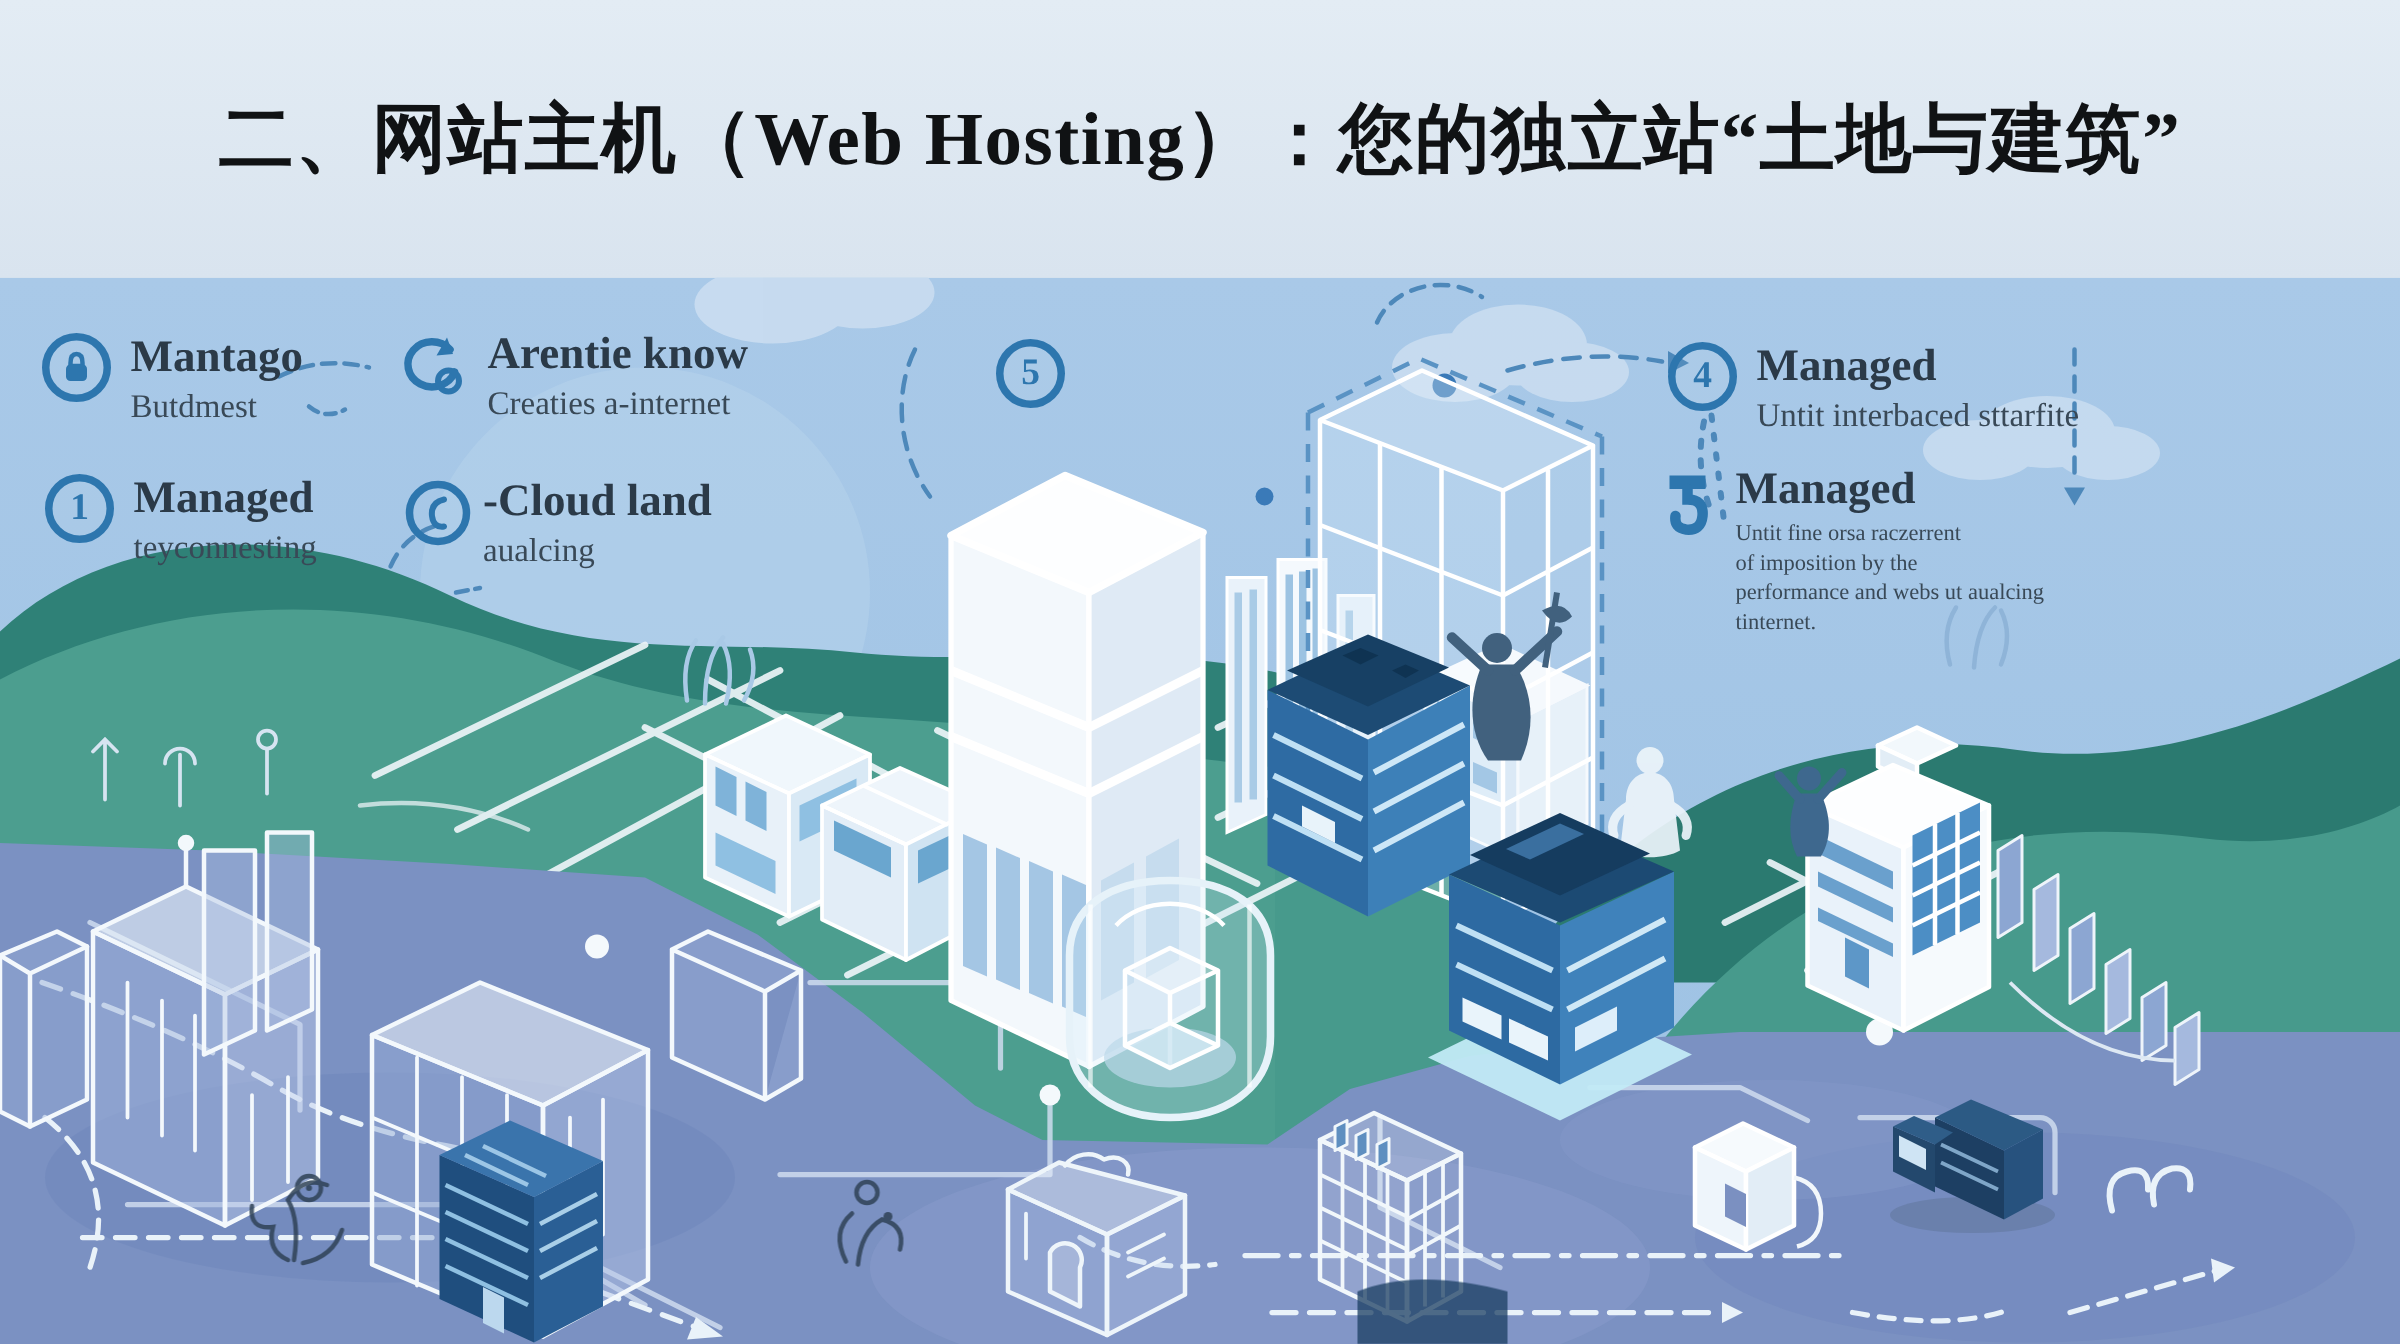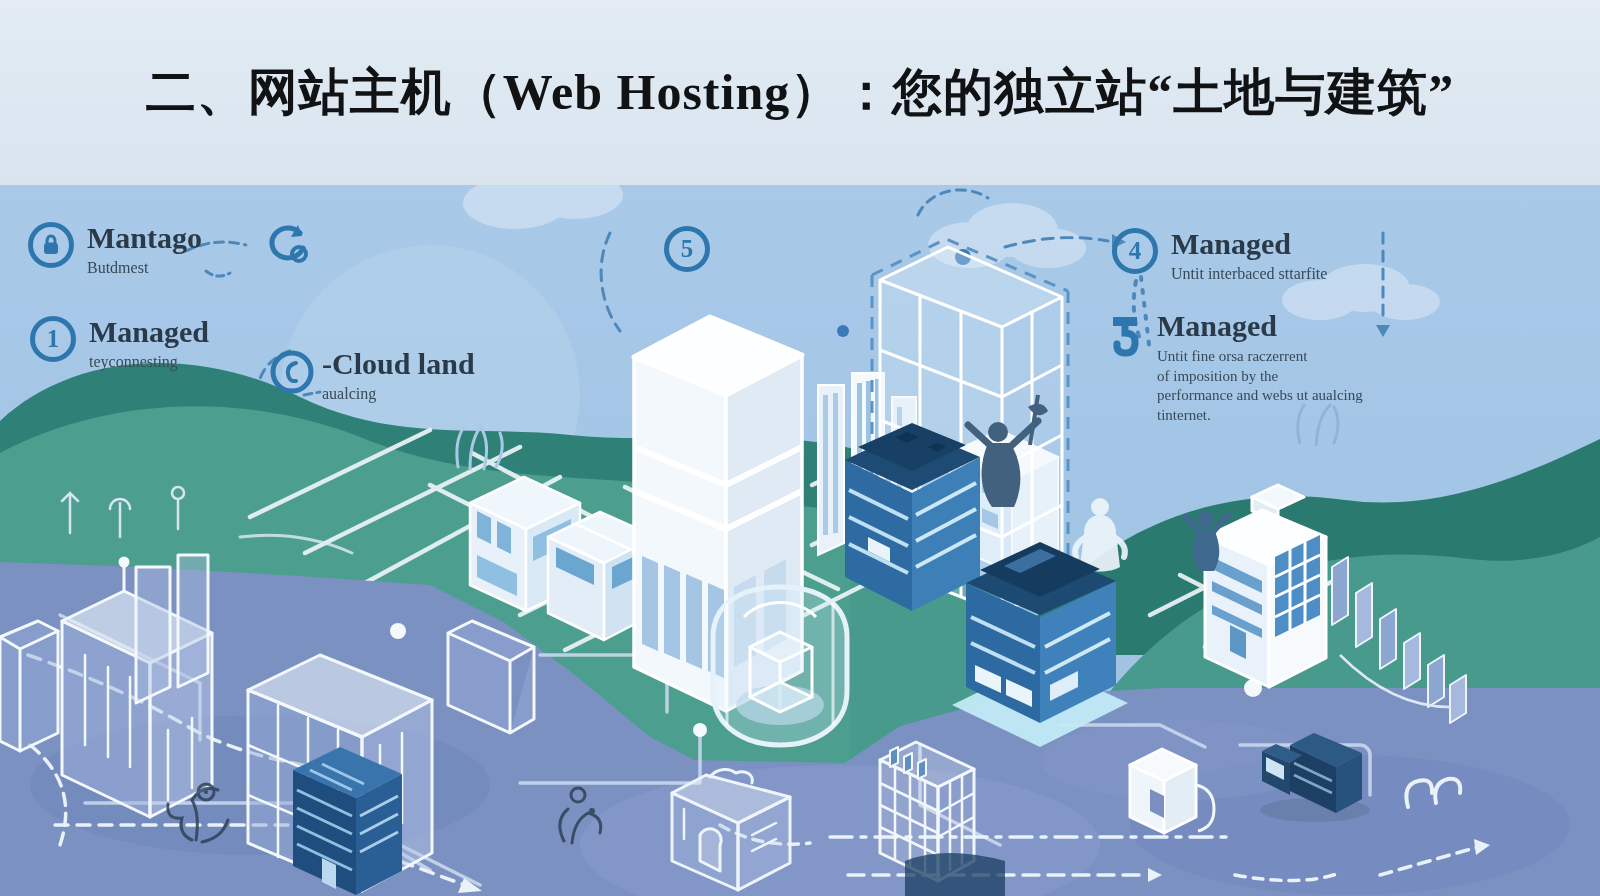--- a/index.html
+++ b/index.html
@@ -460,6 +460,10 @@
         <circle cx="37" cy="34" r="7" fill="none" stroke="#2d76ae" stroke-width="4"></circle>
       </svg>
     </span>
+    <span class="c-text">
+      <span class="c-title">Arentie know</span>
+      <span class="c-sub">Creaties a-internet</span>
+    </span>
   </div>
 
   <div class="callout" id="co-vps">

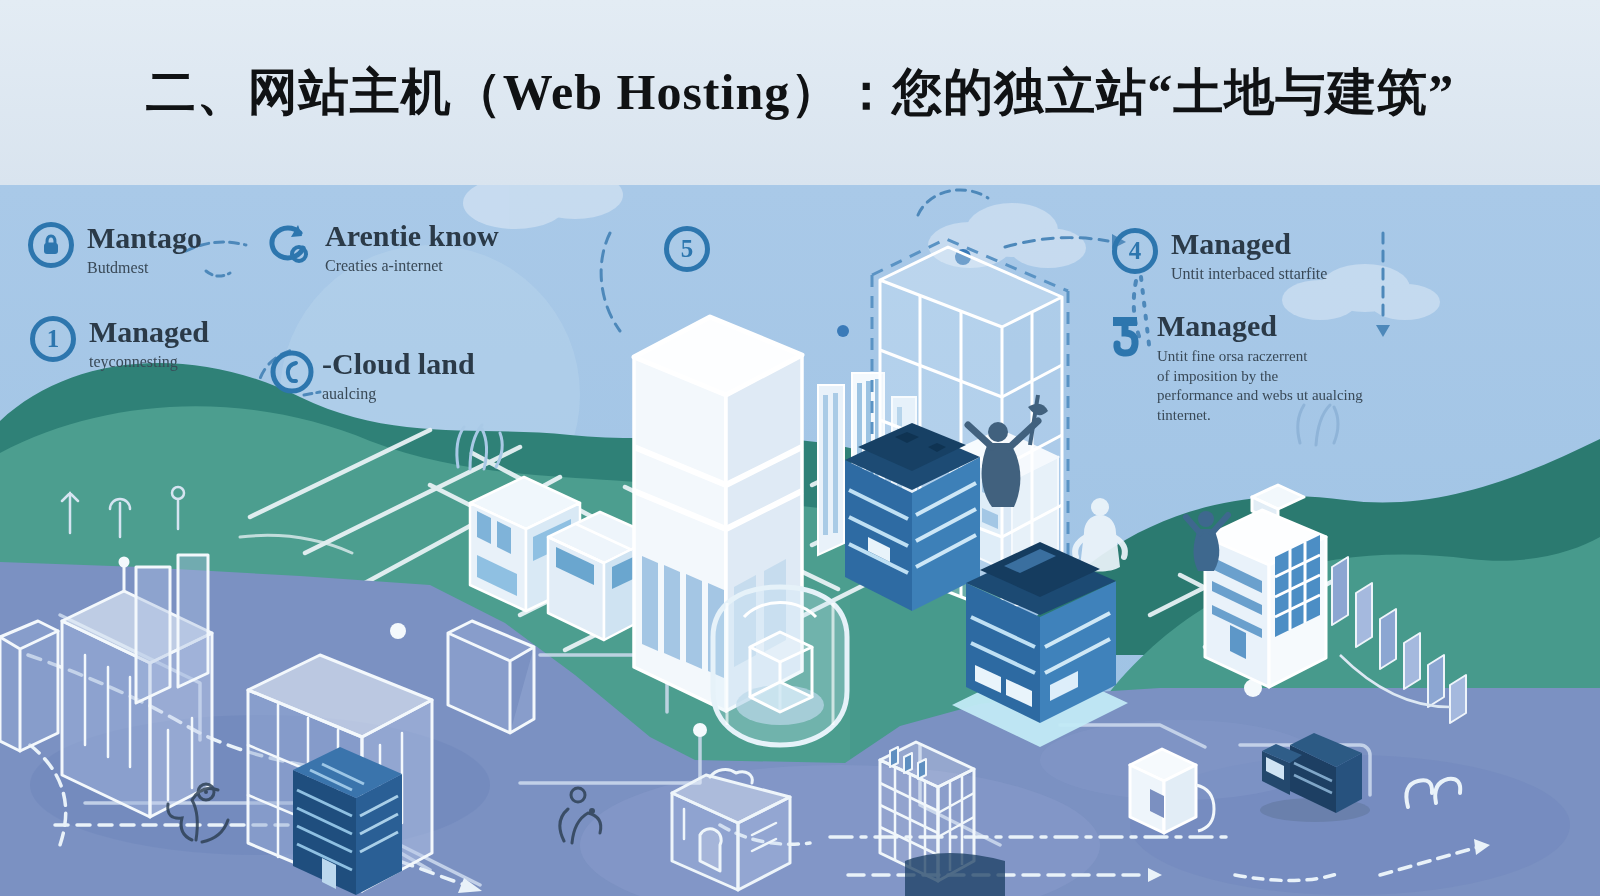--- a/index.html
+++ b/index.html
@@ -31,7 +31,7 @@
   .c-text{display:flex;flex-direction:column;}
   .c-title{font-size:30px;font-weight:700;color:#2b3a48;line-height:1.08;}
   .c-title .t-rest{font-weight:400;color:#33424f;}
-  .c-sub{font-size:16px;font-weight:400;color:#394957;line-height:1.2;margin-top:4px;}
+  .c-sub{font-size:22px;font-weight:400;color:#394957;line-height:1.2;margin-top:4px;}
   .c-para{font-size:15px;font-weight:400;color:#394957;line-height:1.3;margin-top:5px;
           width:378px;white-space:pre-line;}
   #co-manage  {left:28px;  top:222px;}

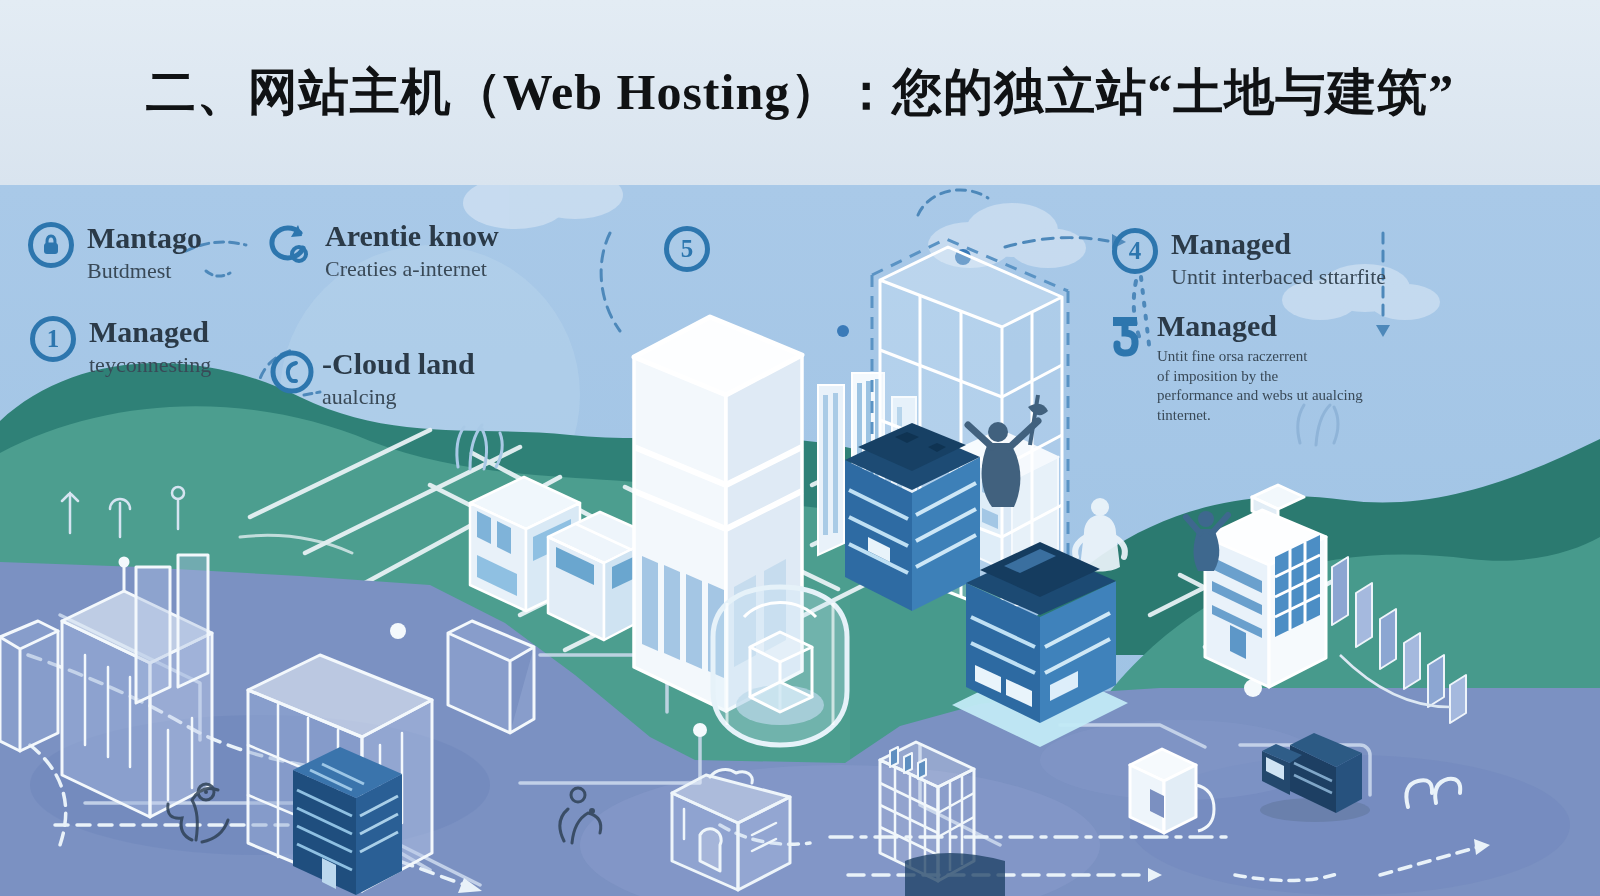--- a/index.html
+++ b/index.html
@@ -39,7 +39,7 @@
   #co-vps     {left:664px; top:226px;}
   #co-managed4{left:1112px;top:228px;}
   #co-seulld  {left:30px;  top:316px;}
-  #co-cloud   {left:268px; top:318px;gap:6px;margin-top:30px;}
+  #co-cloud   {left:268px; top:318px;gap:6px;}
   #co-managed5{left:1106px;top:310px;}
 </style>
 </head>

